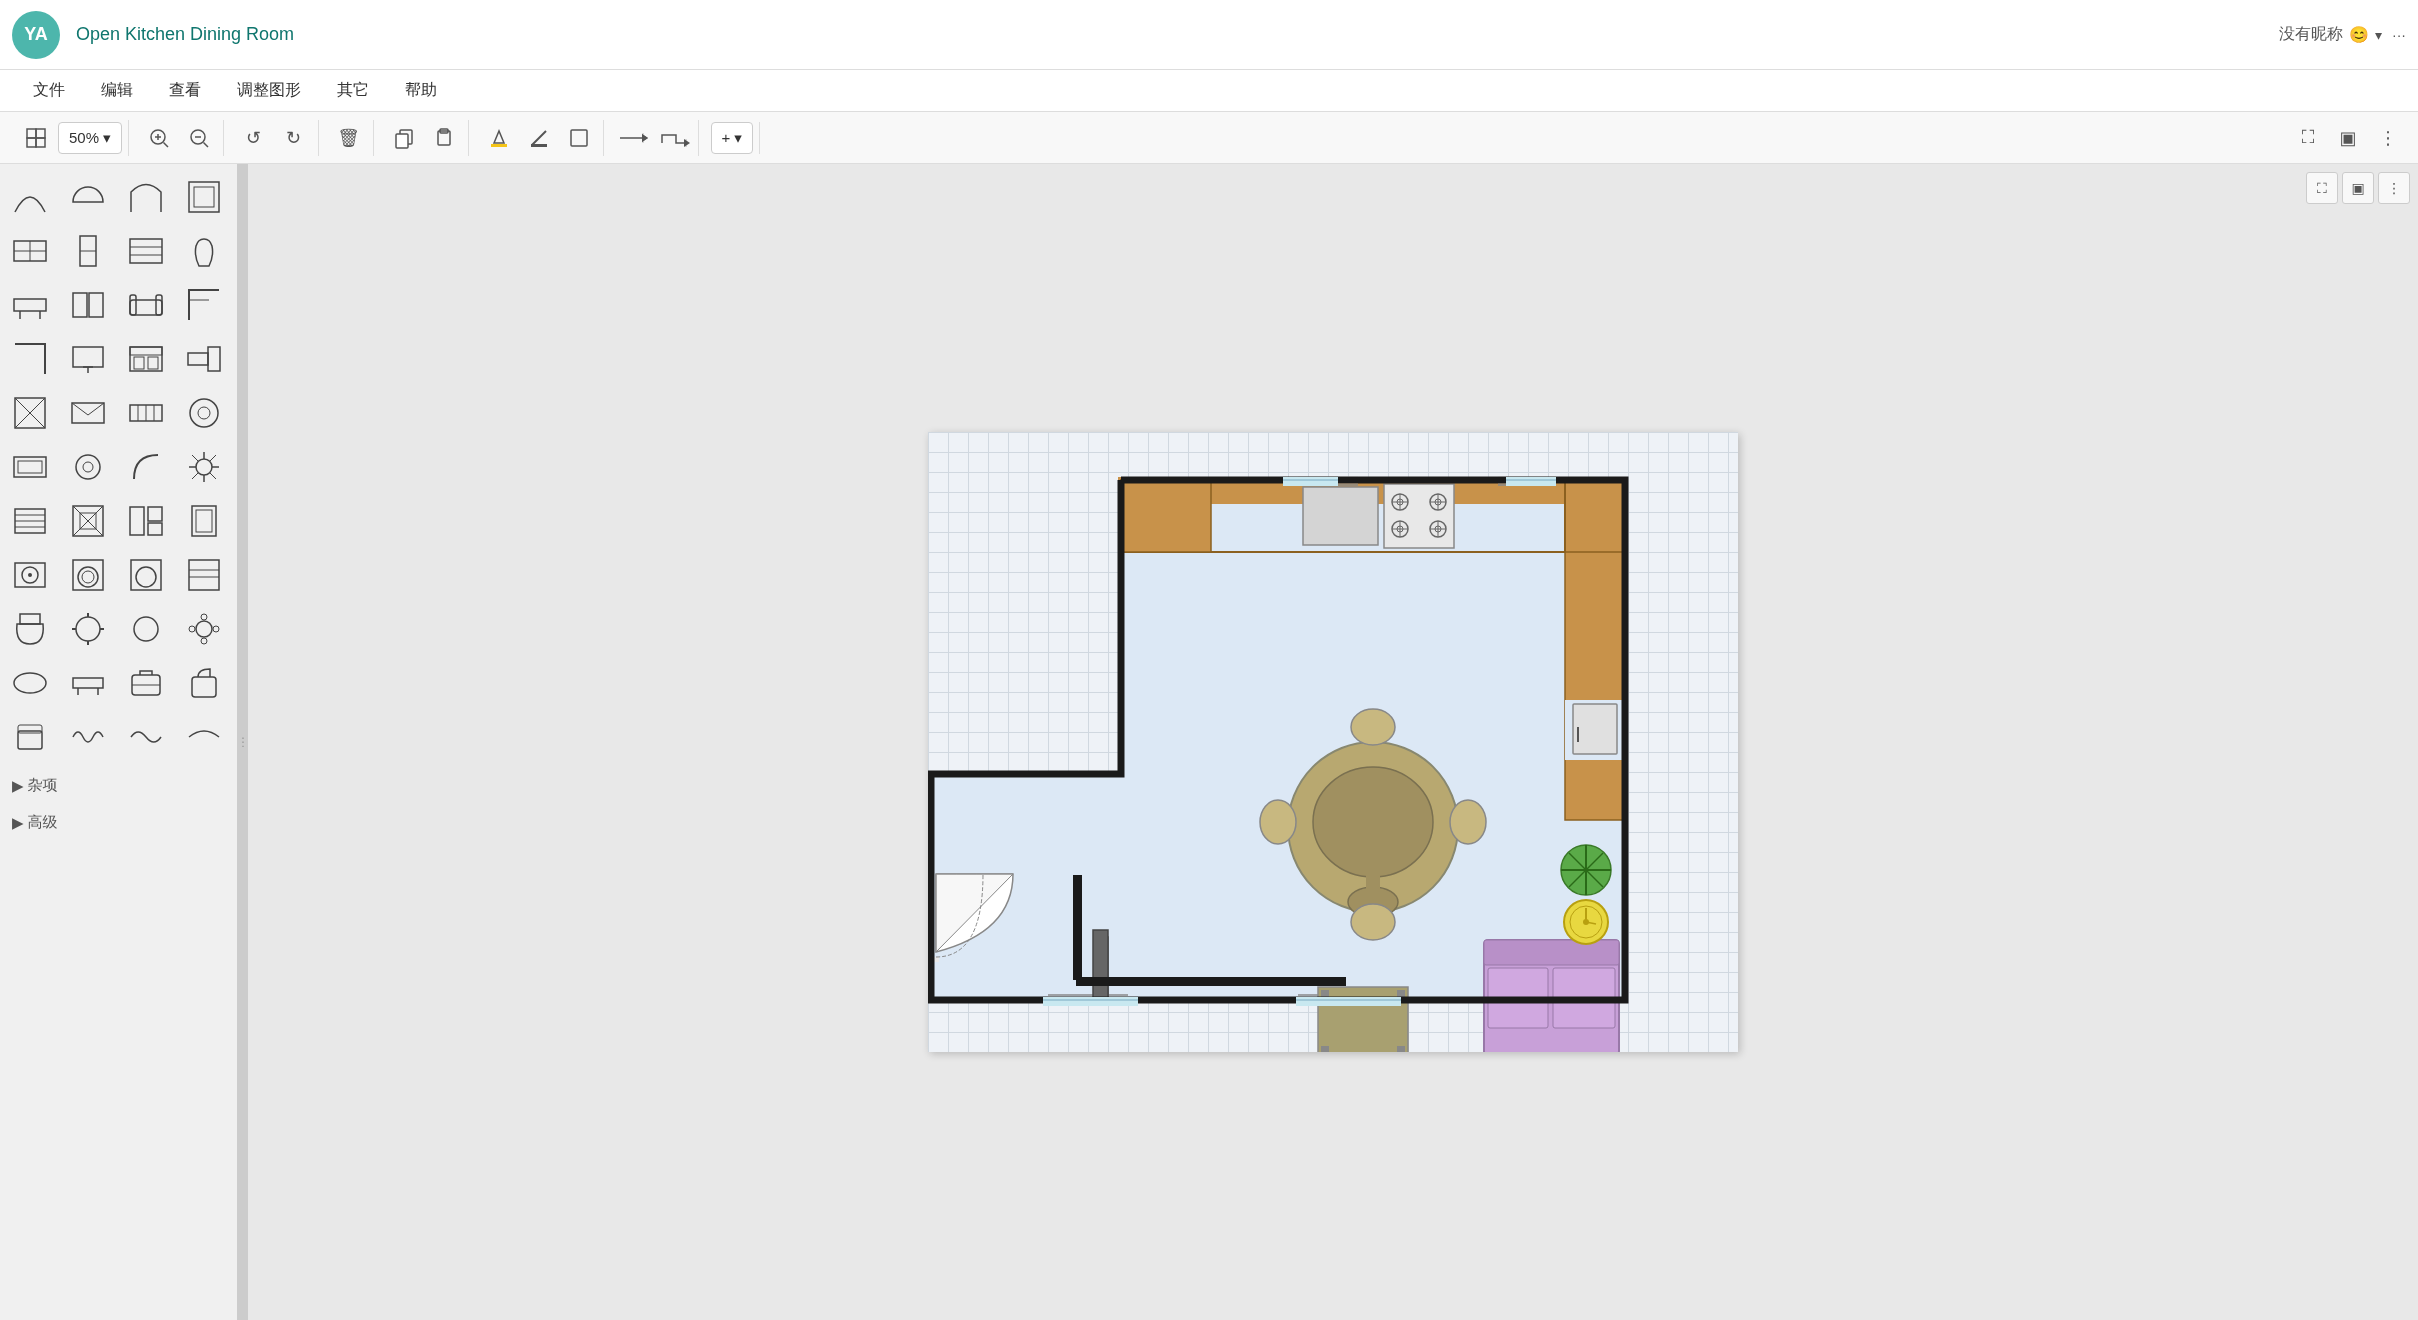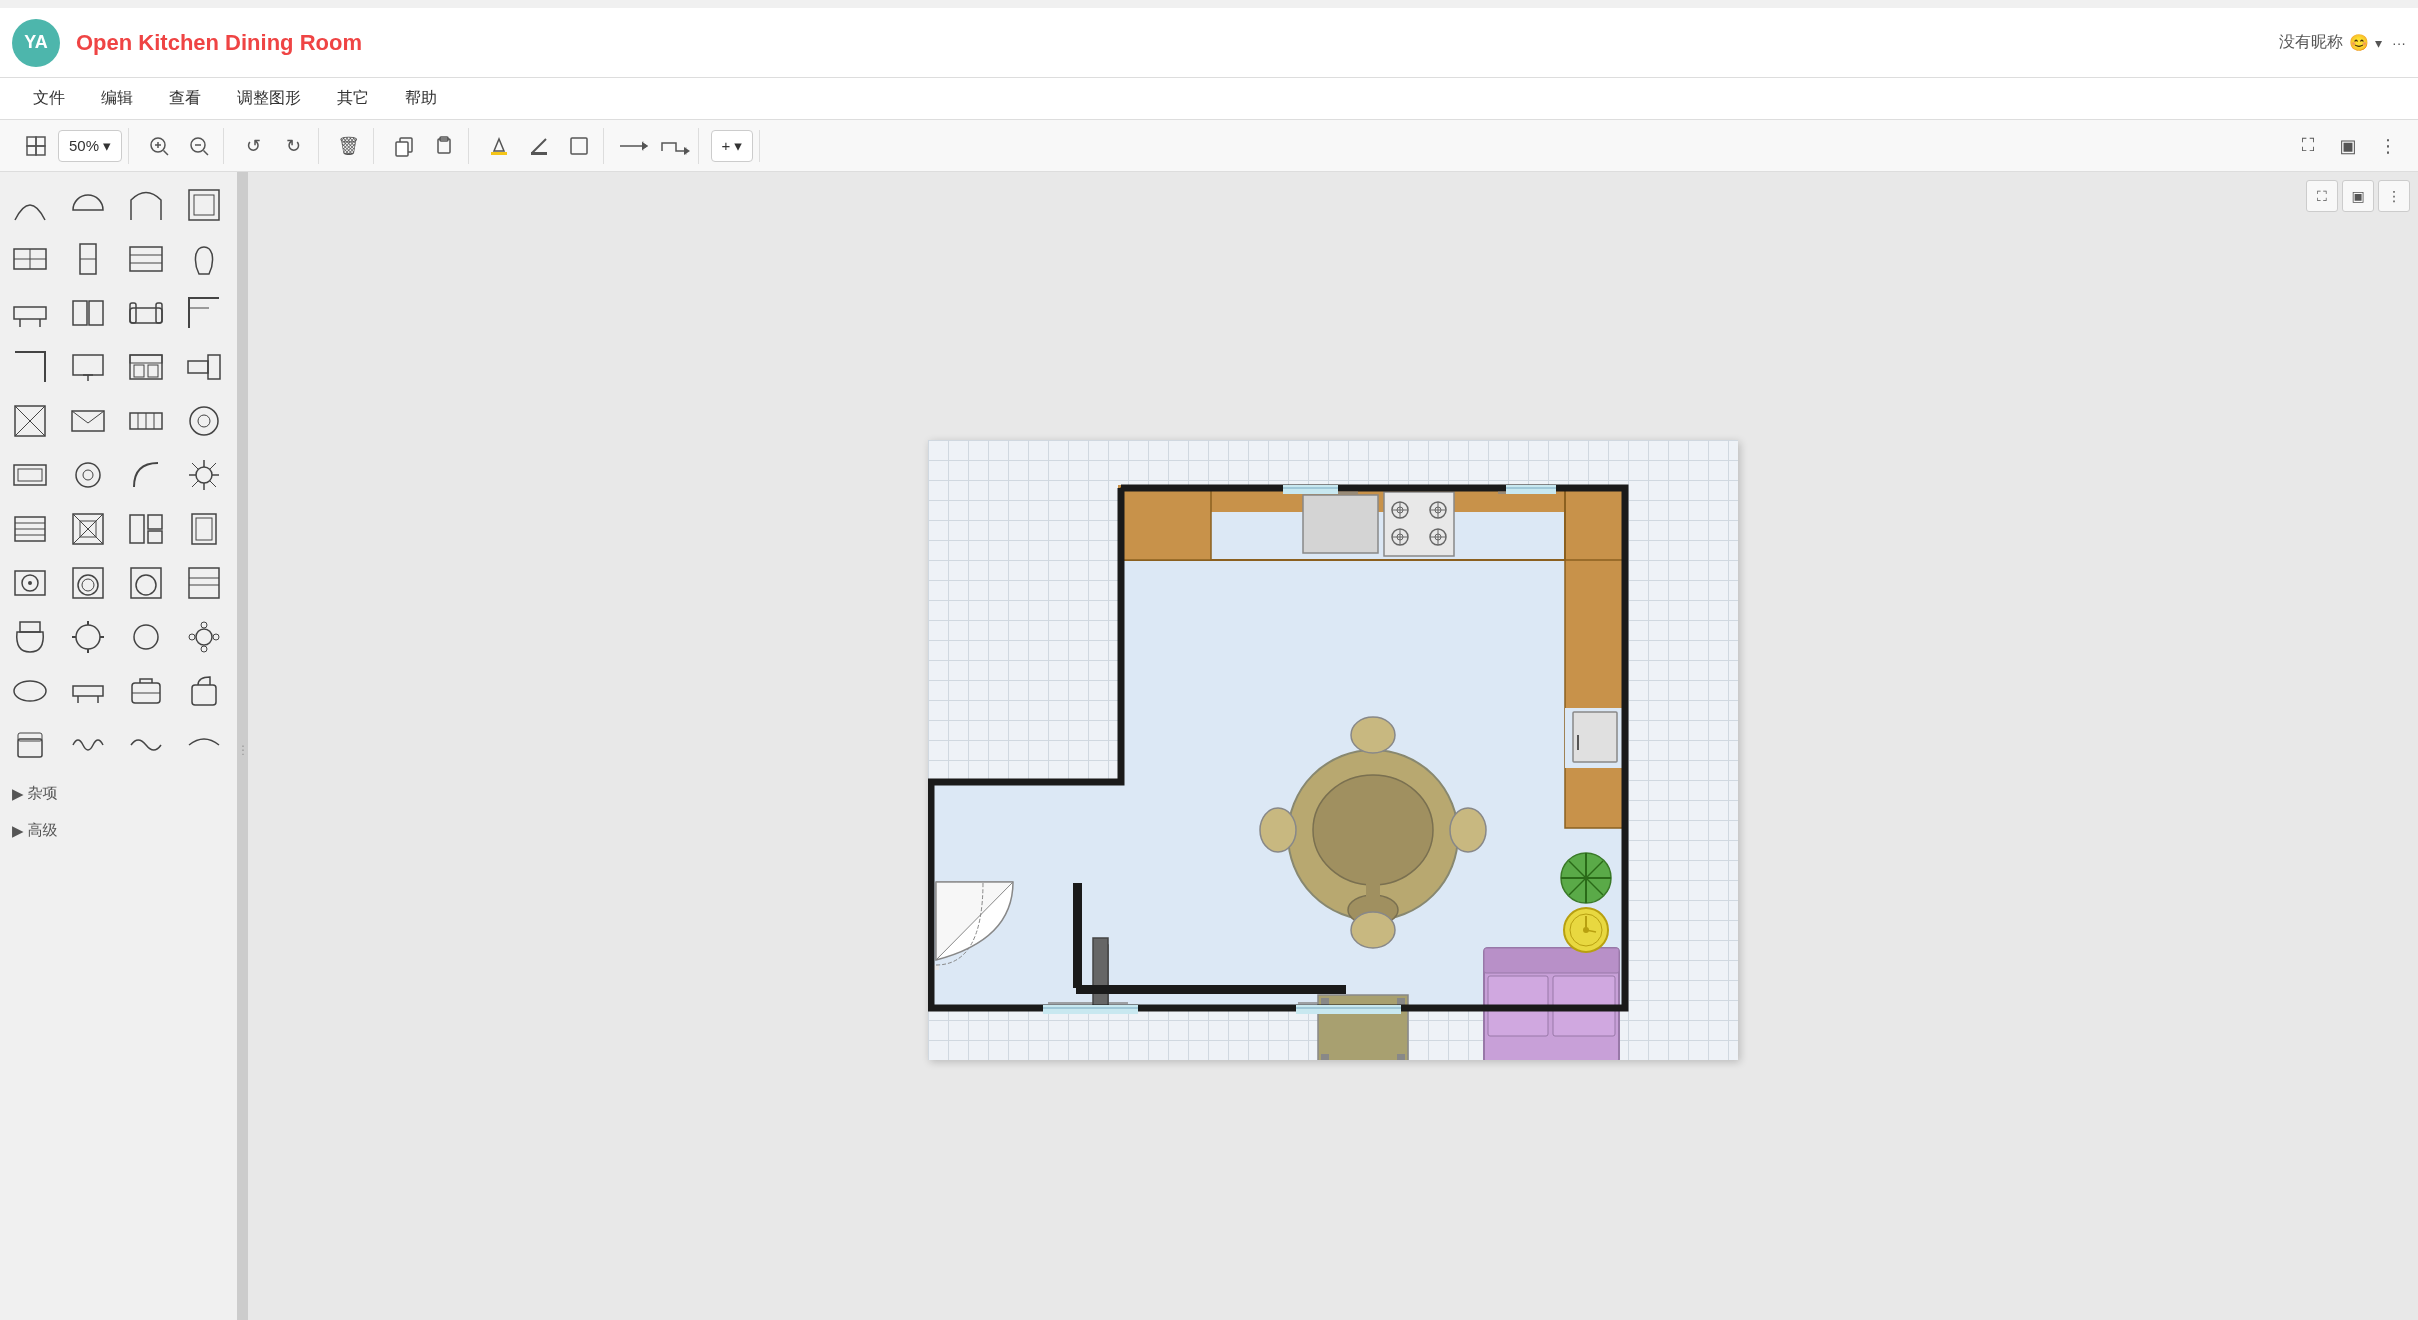--- a/index.html
+++ b/index.html
@@ -14,7 +14,6 @@
       height: 70px;
       padding: 0 12px;
       position: relative;
-      margin-top: 8px;
     }
     #app-logo {
       width: 48px; height: 48px;

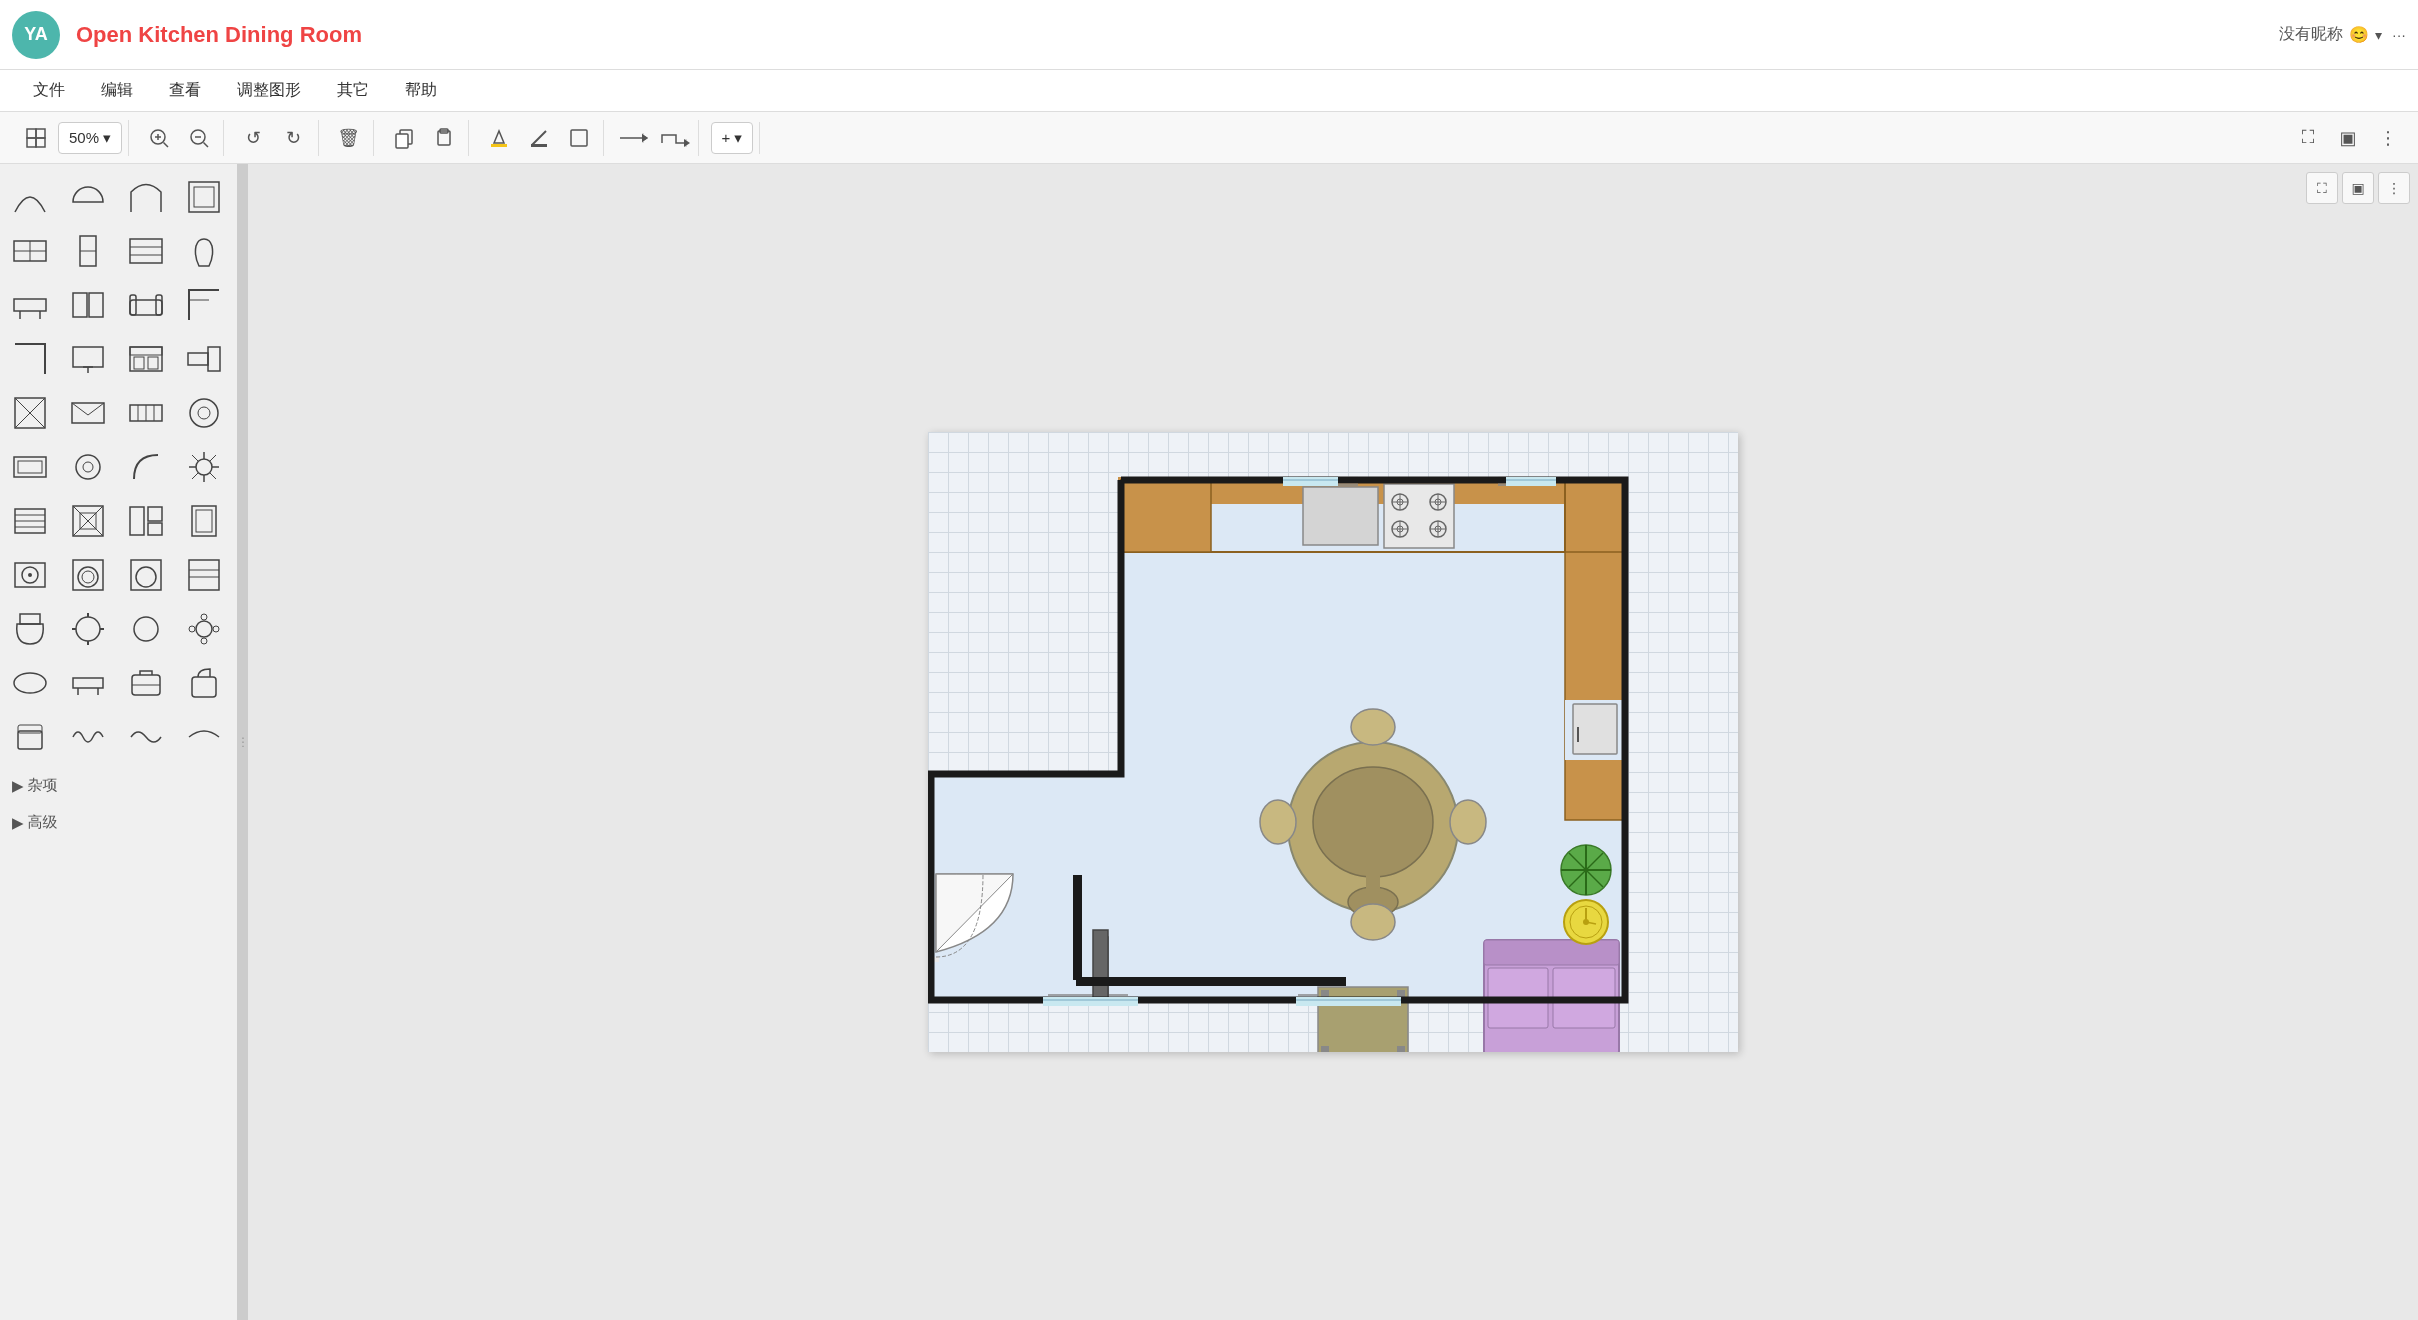--- a/index.html
+++ b/index.html
@@ -24,9 +24,9 @@
       margin-right: 16px; flex-shrink: 0;
     }
     #app-title {
-      font-size: 22px;
-      font-weight: 700;
-      color: #ef4444;
+      font-size: 18px;
+      font-weight: 400;
+      color: #0f766e;
     }
     #user-area {
       margin-left: auto;

